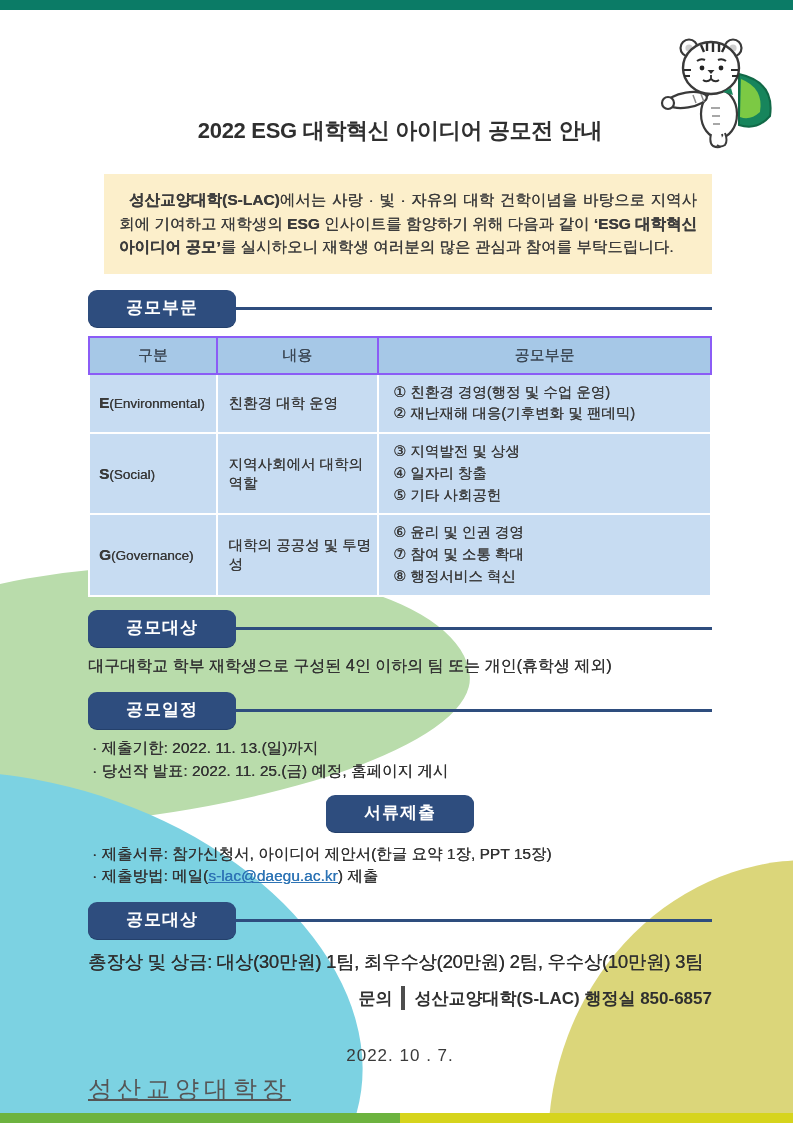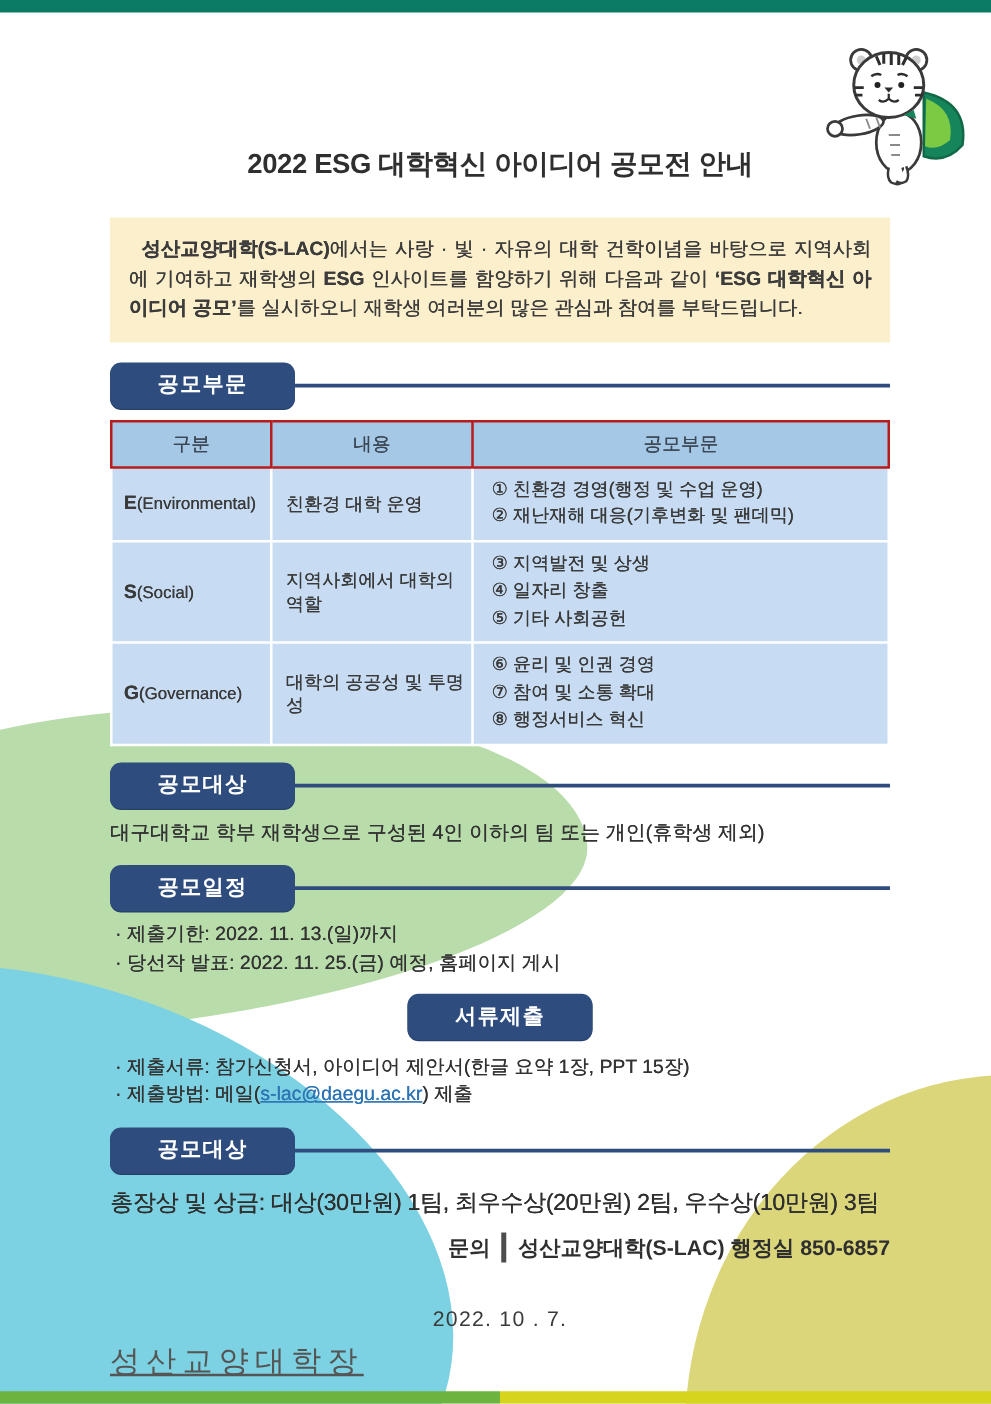--- a/index.html
+++ b/index.html
@@ -30,6 +30,7 @@
     margin-top:28px; background:#fcefcb; padding:14px 15px 15px;
     font-size:15.5px; line-height:1.52; text-align:justify; color:#3c3c3c;
     text-shadow:0.35px 0 0 currentColor;
+    margin-left:16px;
   }
   .intro-box .b { font-weight:bold; }
   .intro-box .indent { padding-left:10px; }

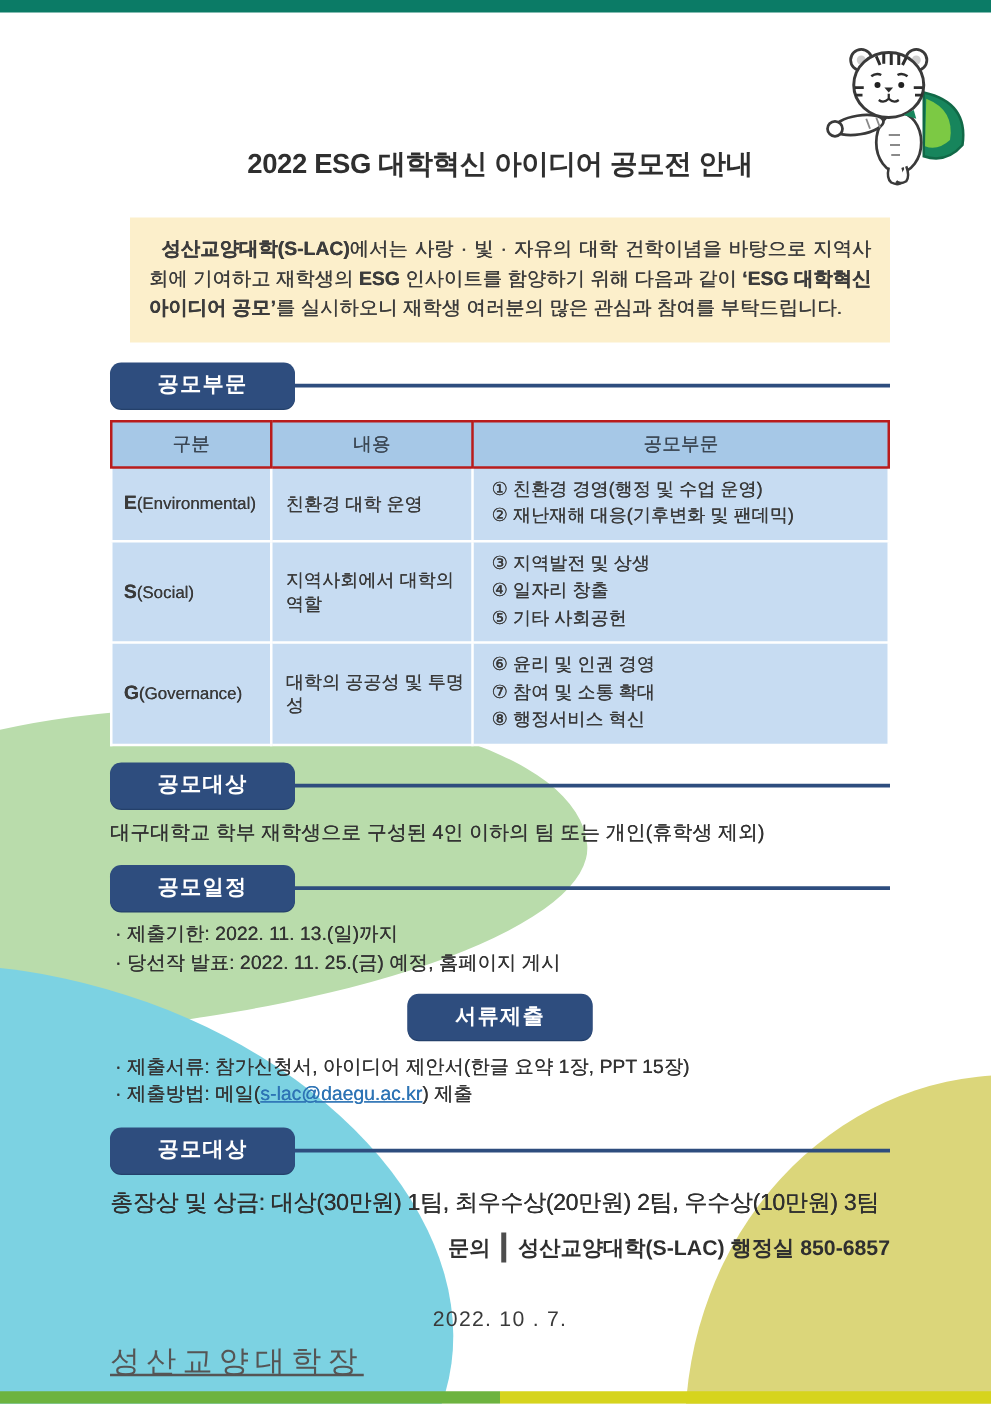--- a/index.html
+++ b/index.html
@@ -47,7 +47,7 @@
   .esg-table { width:100%; margin-top:9px; border-collapse:collapse; text-shadow:0.25px 0 0 currentColor; }
   .esg-table th {
     background:#a6c8e7; color:#3b4754; font-weight:normal; font-size:15px;
-    padding:8px 4px; border:2px solid #b91c1c;
+    padding:8px 4px; border:2px solid #8b5cf6;
   }
   .esg-table td { background:#c7dcf2; border:2px solid #fff; vertical-align:middle; padding:7px 6px; }
   .esg-table td.division { padding-left:9px; font-size:13.5px; white-space:nowrap; }

